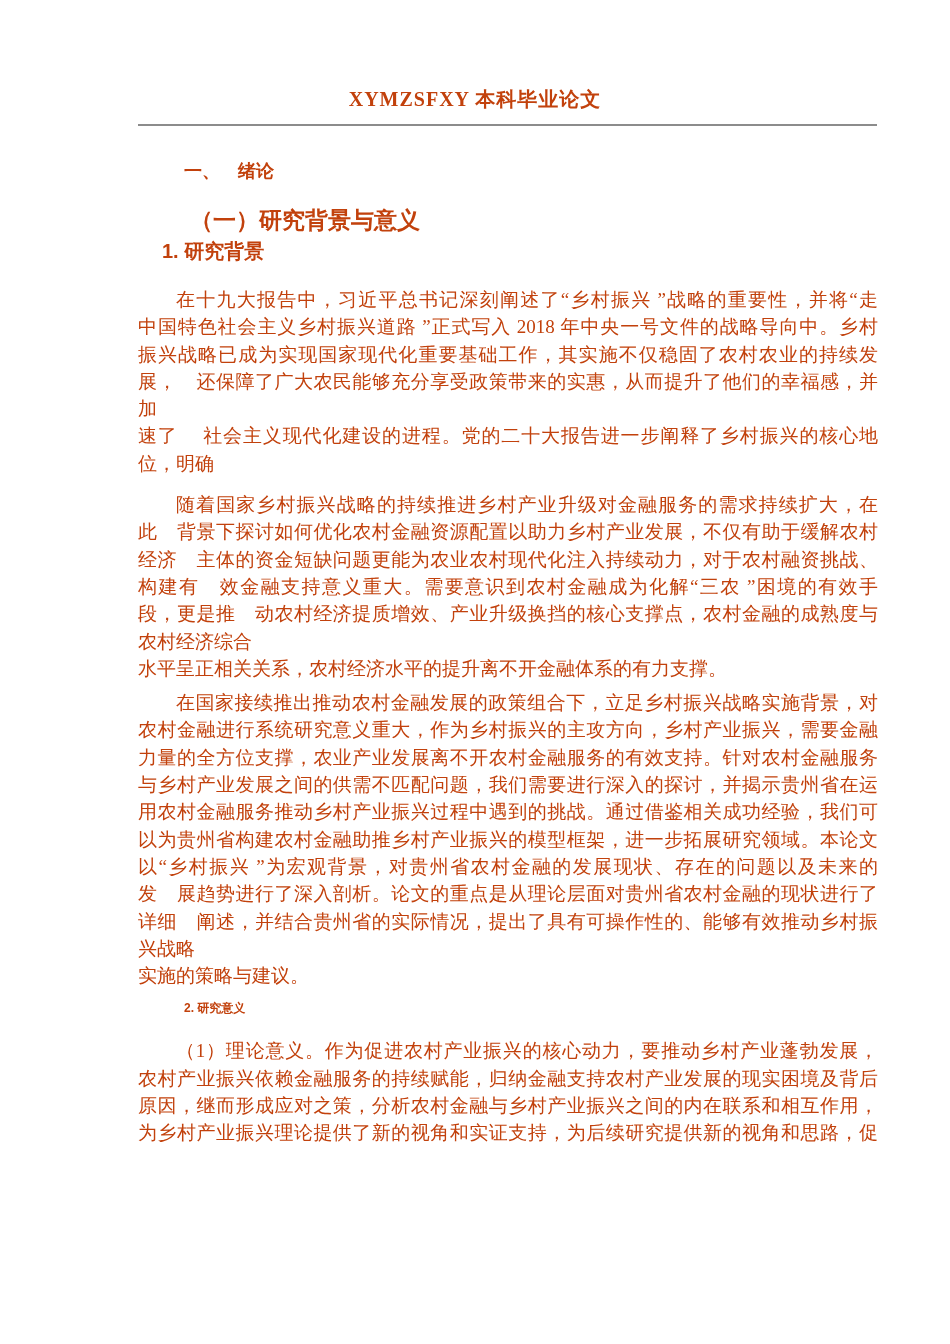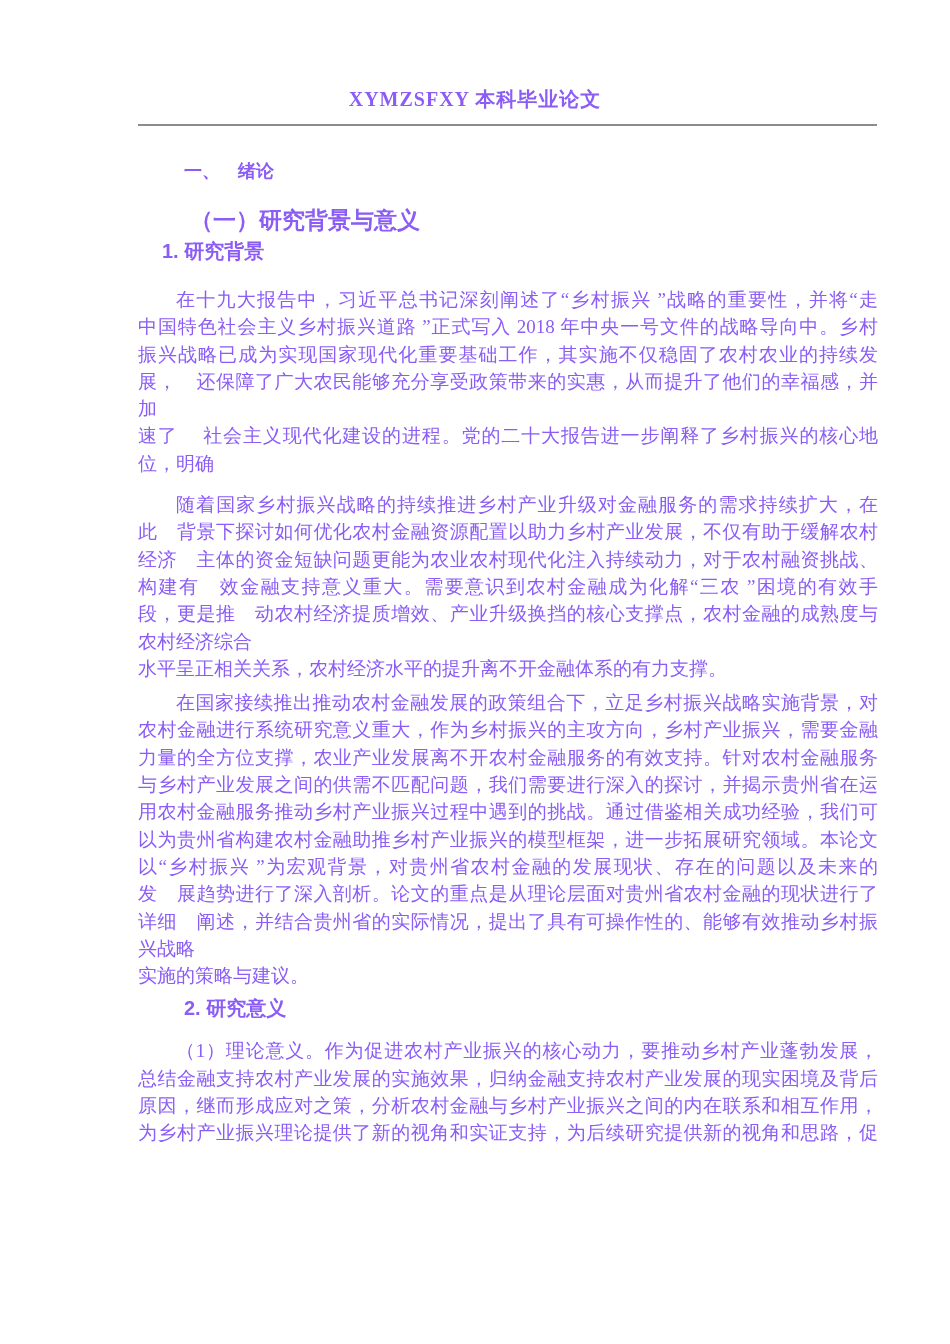--- a/index.html
+++ b/index.html
@@ -7,7 +7,7 @@
     position:relative;
     width:950px;height:1180px;
     background:#ffffff;
-    color:#8b5cf6;
+    color:#c2410c;
     font-family:"Liberation Serif","DejaVu Serif",serif;
     overflow:hidden;
     text-decoration:underline;

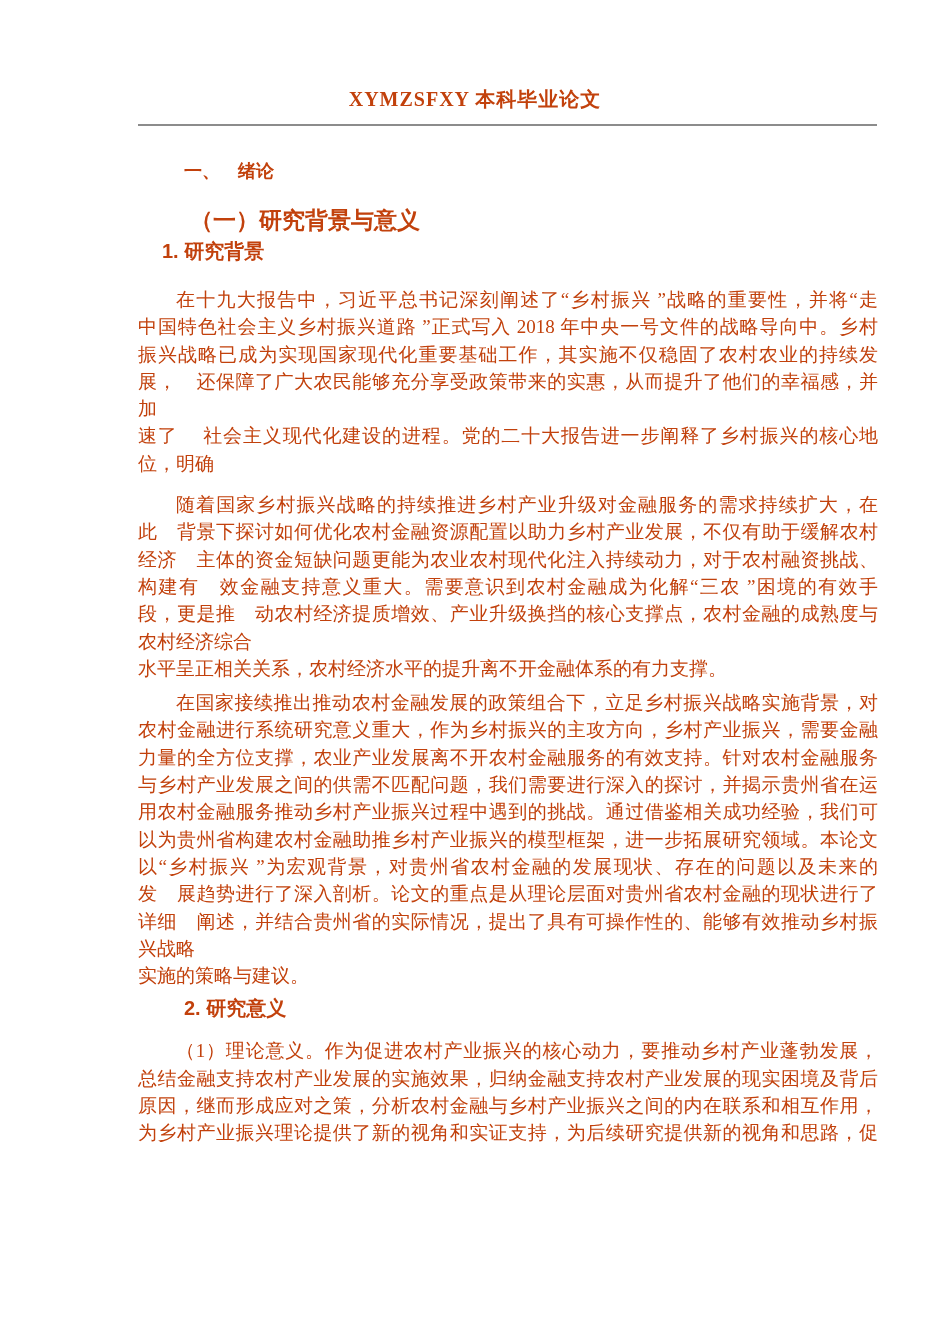--- a/index.html
+++ b/index.html
@@ -43,7 +43,7 @@
   .h3b{
     margin:6px 0 0 0;padding-left:46px;
     font-family:"Liberation Sans","DejaVu Sans",sans-serif;
-    font-weight:bold;font-size:20px;line-height:27px;
+    font-weight:bold;font-size:12px;line-height:27px;
   }
   .para{margin:14px 0 0 0;}
   .para.first{margin-top:21px;}

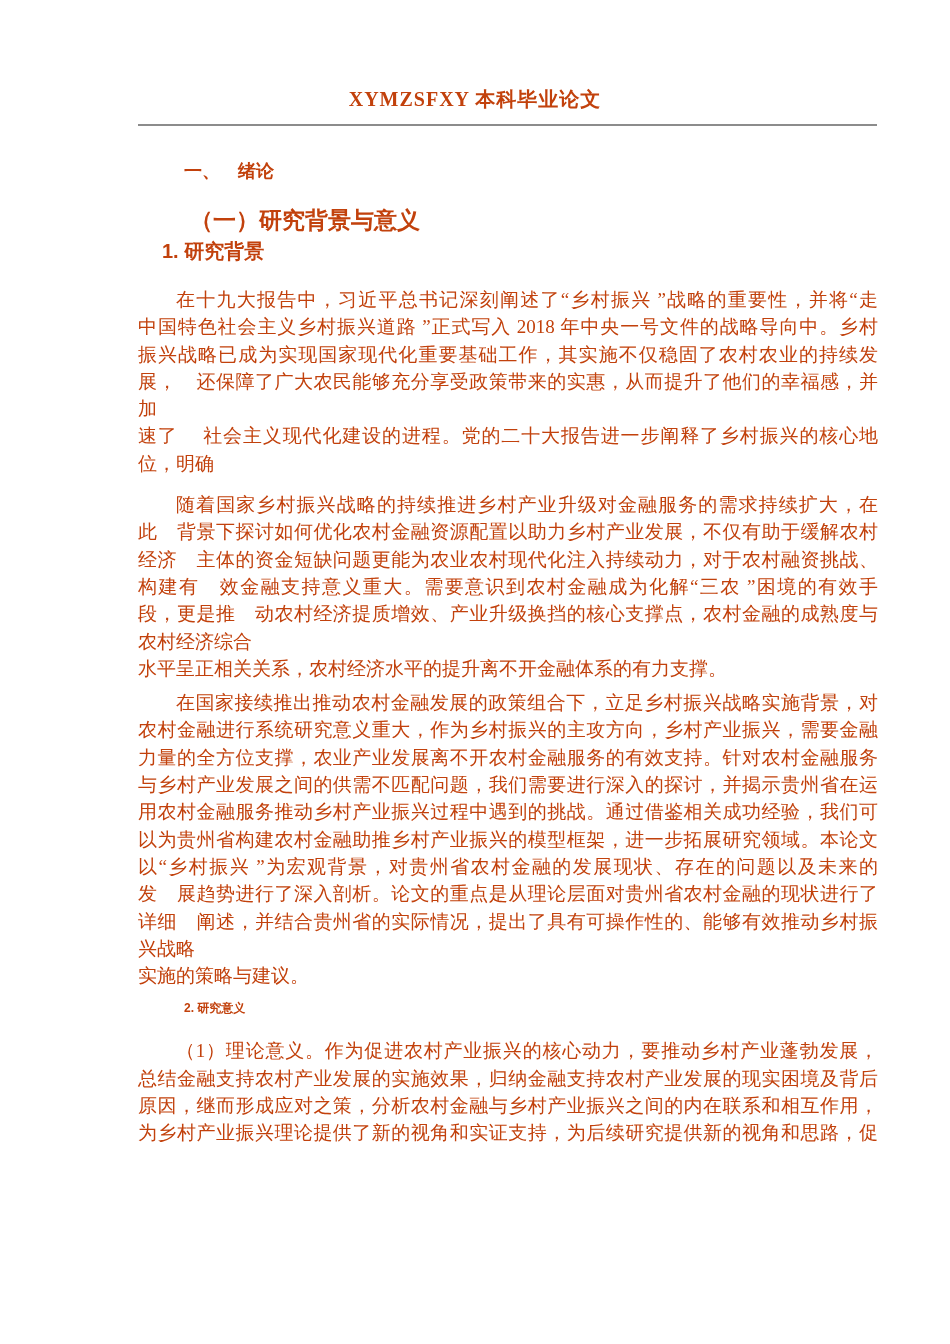--- a/index.html
+++ b/index.html
@@ -113,7 +113,7 @@
 
     <div class="para last">
       <div class="line j ind">（1）理论意义。作为促进农村产业振兴的核心动力，要推动乡村产业蓬勃发展，</div>
-      <div class="line j">总结金融支持农村产业发展的实施效果，归纳金融支持农村产业发展的现实困境及背后</div>
+      <div class="line j">农村产业振兴依赖金融服务的持续赋能，归纳金融支持农村产业发展的现实困境及背后</div>
       <div class="line j">原因，继而形成应对之策，分析农村金融与乡村产业振兴之间的内在联系和相互作用，</div>
       <div class="line j">为乡村产业振兴理论提供了新的视角和实证支持，为后续研究提供新的视角和思路，促</div>
     </div>

